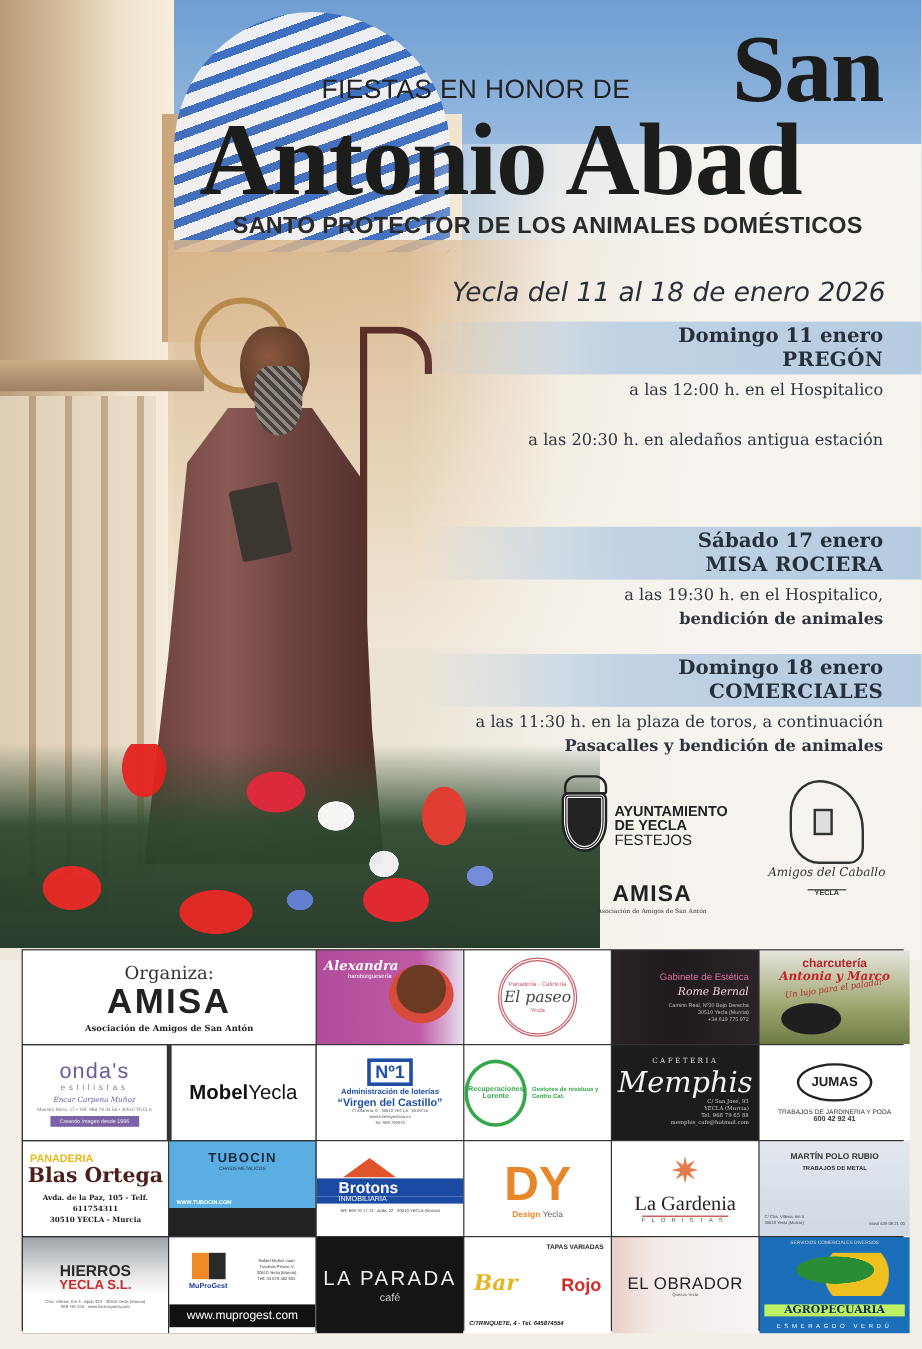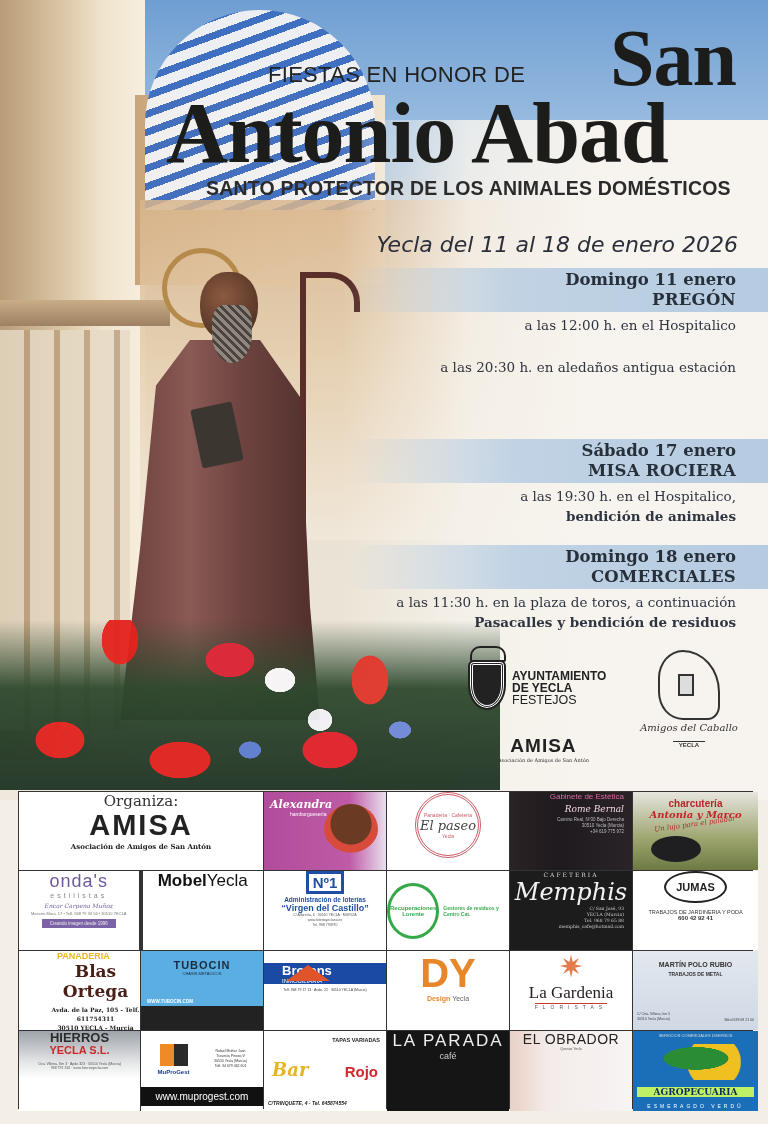--- a/index.html
+++ b/index.html
@@ -61,7 +61,7 @@
     font-size: 80px; color: #1c1c1a; line-height: 1; letter-spacing: -1px; }
   .antonio { position: absolute; left: 6px; top: 68px; font-family: "Liberation Serif", serif; font-weight: bold;
     font-size: 86px; color: #1c1c1a; line-height: 1; letter-spacing: -1px; white-space: nowrap; }
-  .santo { position: absolute; left: 46px; top: 155px; font-family: "Liberation Sans", sans-serif; font-weight: bold;
+  .santo { position: absolute; left: 34px; top: 155px; font-family: "Liberation Sans", sans-serif; font-weight: bold;
     font-size: 19.5px; color: #2b2b2b; letter-spacing: 0.2px; white-space: nowrap; }
 
   .dates { position: absolute; right: 30px; top: 232px; font-family: "DejaVu Sans", sans-serif; font-style: italic;

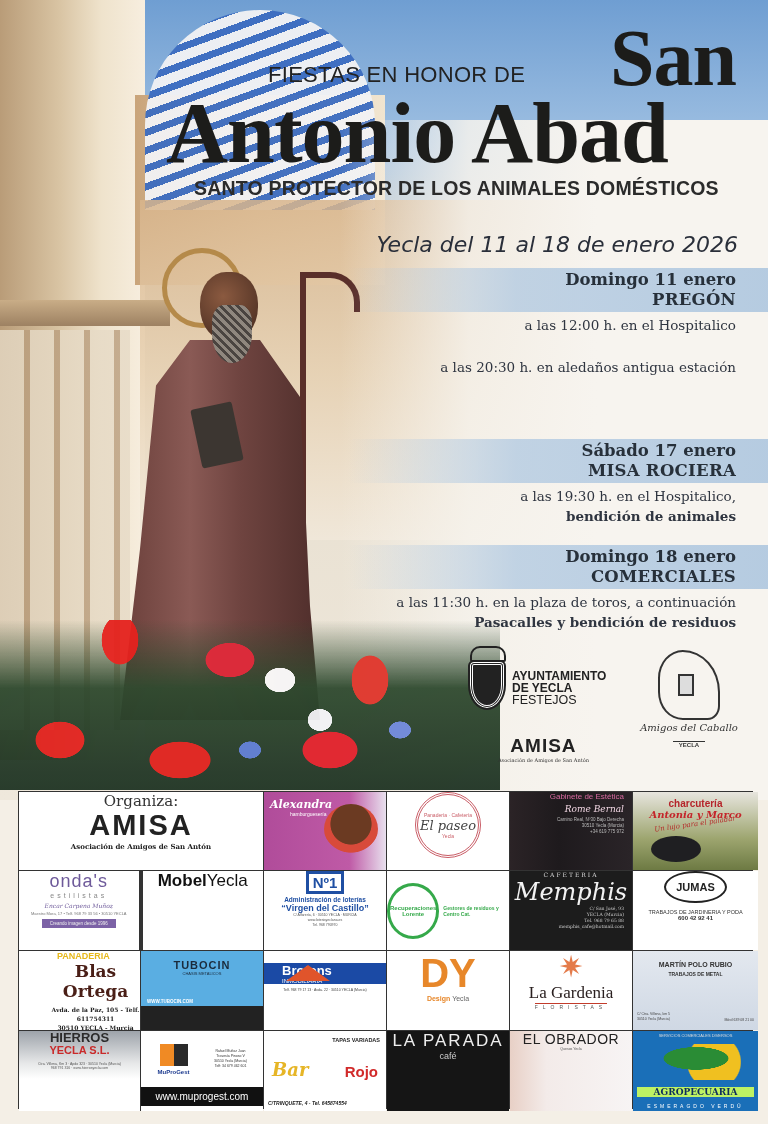--- a/index.html
+++ b/index.html
@@ -249,7 +249,7 @@
     <div class="name">COMERCIALES</div>
   </div>
   <div class="detail">a las 11:30 h. en la plaza de toros, a continuación</div>
-  <div class="detail bold">Pasacalles y bendición de residuos</div>
+  <div class="detail bold">Pasacalles y bendición de animales</div>
 </div>
 
 <div class="ayto">

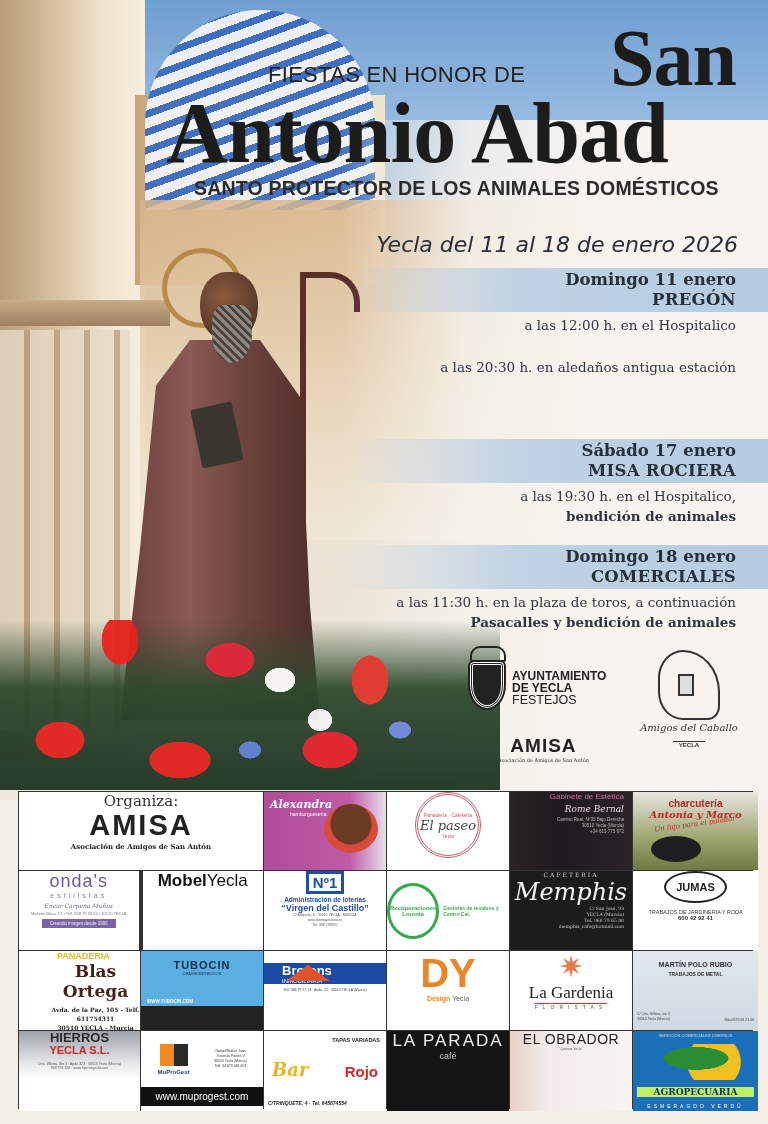--- a/index.html
+++ b/index.html
@@ -97,7 +97,7 @@
   .grid { position: absolute; left: 18px; top: 791px; width: 735px; height: 318px; background: #333;
     display: grid; grid-template-columns: 244px 122px 122px 122px 125px; grid-template-rows: 78px 79px 79px 80px; gap: 1px; padding: 1px; }
   .grid .cell { background: #fff; overflow: hidden; position: relative; display: flex; flex-direction: column;
-    align-items: center; text-align: center; font-family: "Liberation Sans", sans-serif; }
+    align-items: center; justify-content: center; text-align: center; font-family: "Liberation Sans", sans-serif; }
   .c-organiza .lbl { font-family: "DejaVu Serif", serif; font-size: 15px; color: #333; }
   .c-organiza .amisa { font-weight: bold; font-size: 29px; color: #222; letter-spacing: 2px; line-height: 30px; }
   .c-organiza .assoc { font-family: "DejaVu Serif", serif; font-weight: bold; font-size: 7px; color: #222; margin-top: 2px; }

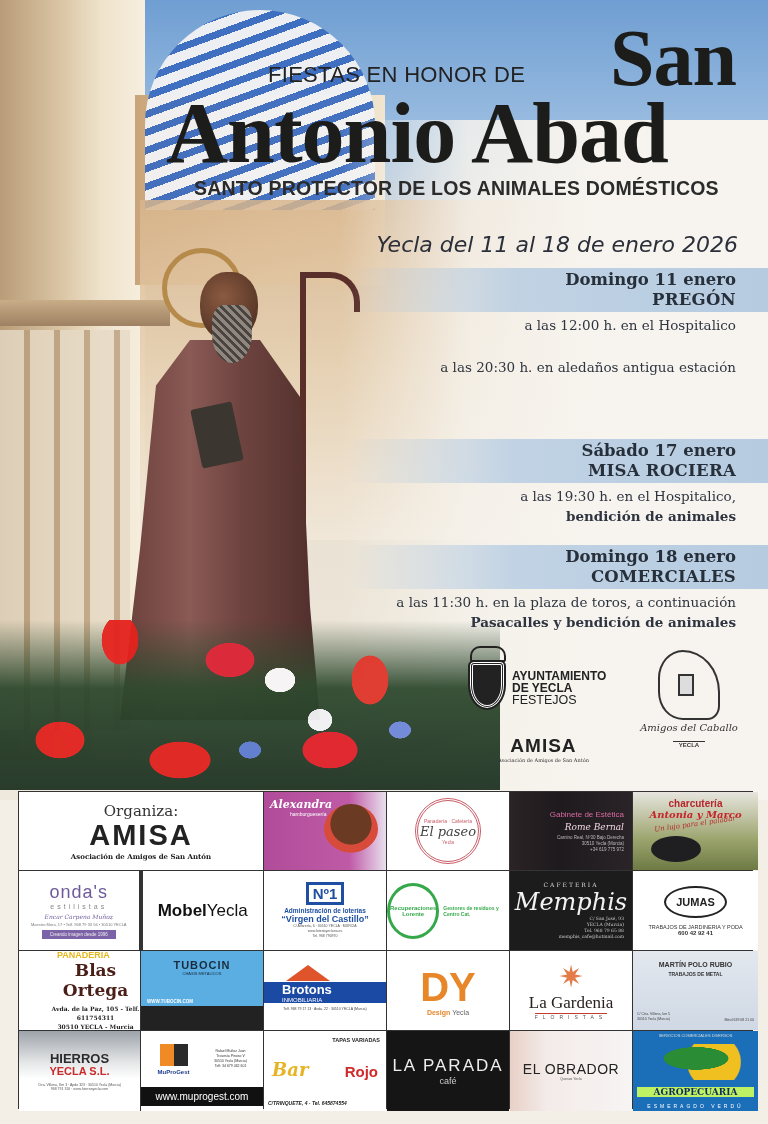--- a/index.html
+++ b/index.html
@@ -345,7 +345,7 @@
   </div>
 
   <div class="cell" style="flex-direction:row; padding:0; background:#333; gap:1px; align-items:stretch;">
-    <div class="cell c-blas" style="width:121px;padding-left:32px;">
+    <div class="cell c-blas" style="width:121px;">
       <div class="pan">PANADERIA</div>
       <div class="bo">Blas Ortega</div>
       <div class="addr">Avda. de la Paz, 105 - Telf. 611754311</div>

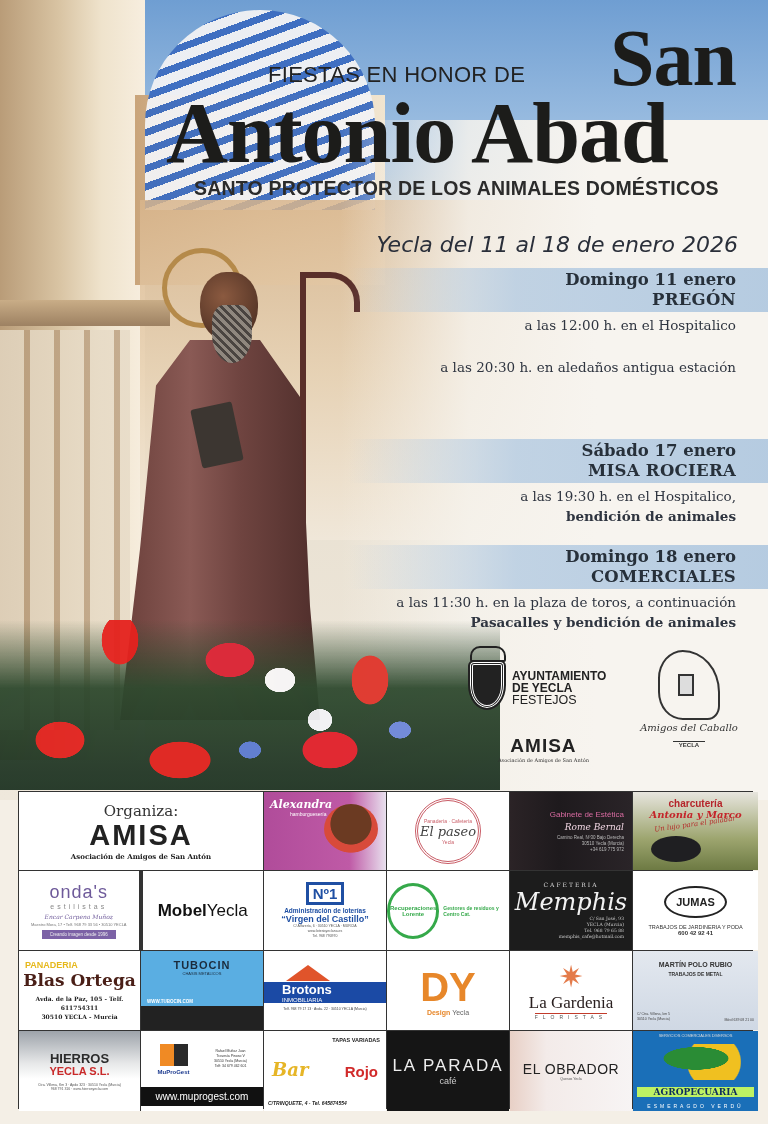--- a/index.html
+++ b/index.html
@@ -405,16 +405,16 @@
       <div class="web">www.muprogest.com</div>
     </div>
   </div>
+  <div class="cell c-parada">
+    <div class="p">LA PARADA</div>
+    <div class="c">café</div>
+  </div>
   <div class="cell c-semaforo">
     <div class="tap">TAPAS VARIADAS</div>
     <div class="bar">Bar</div>
     <div class="rojo">Rojo</div>
     <div class="addr">C/TRINQUETE, 4 - Tel. 645874554</div>
   </div>
-  <div class="cell c-parada">
-    <div class="p">LA PARADA</div>
-    <div class="c">café</div>
-  </div>
   <div class="cell c-obrador">
     <div class="o">EL OBRADOR</div>
     <div class="s">Quesos Yecla</div>

